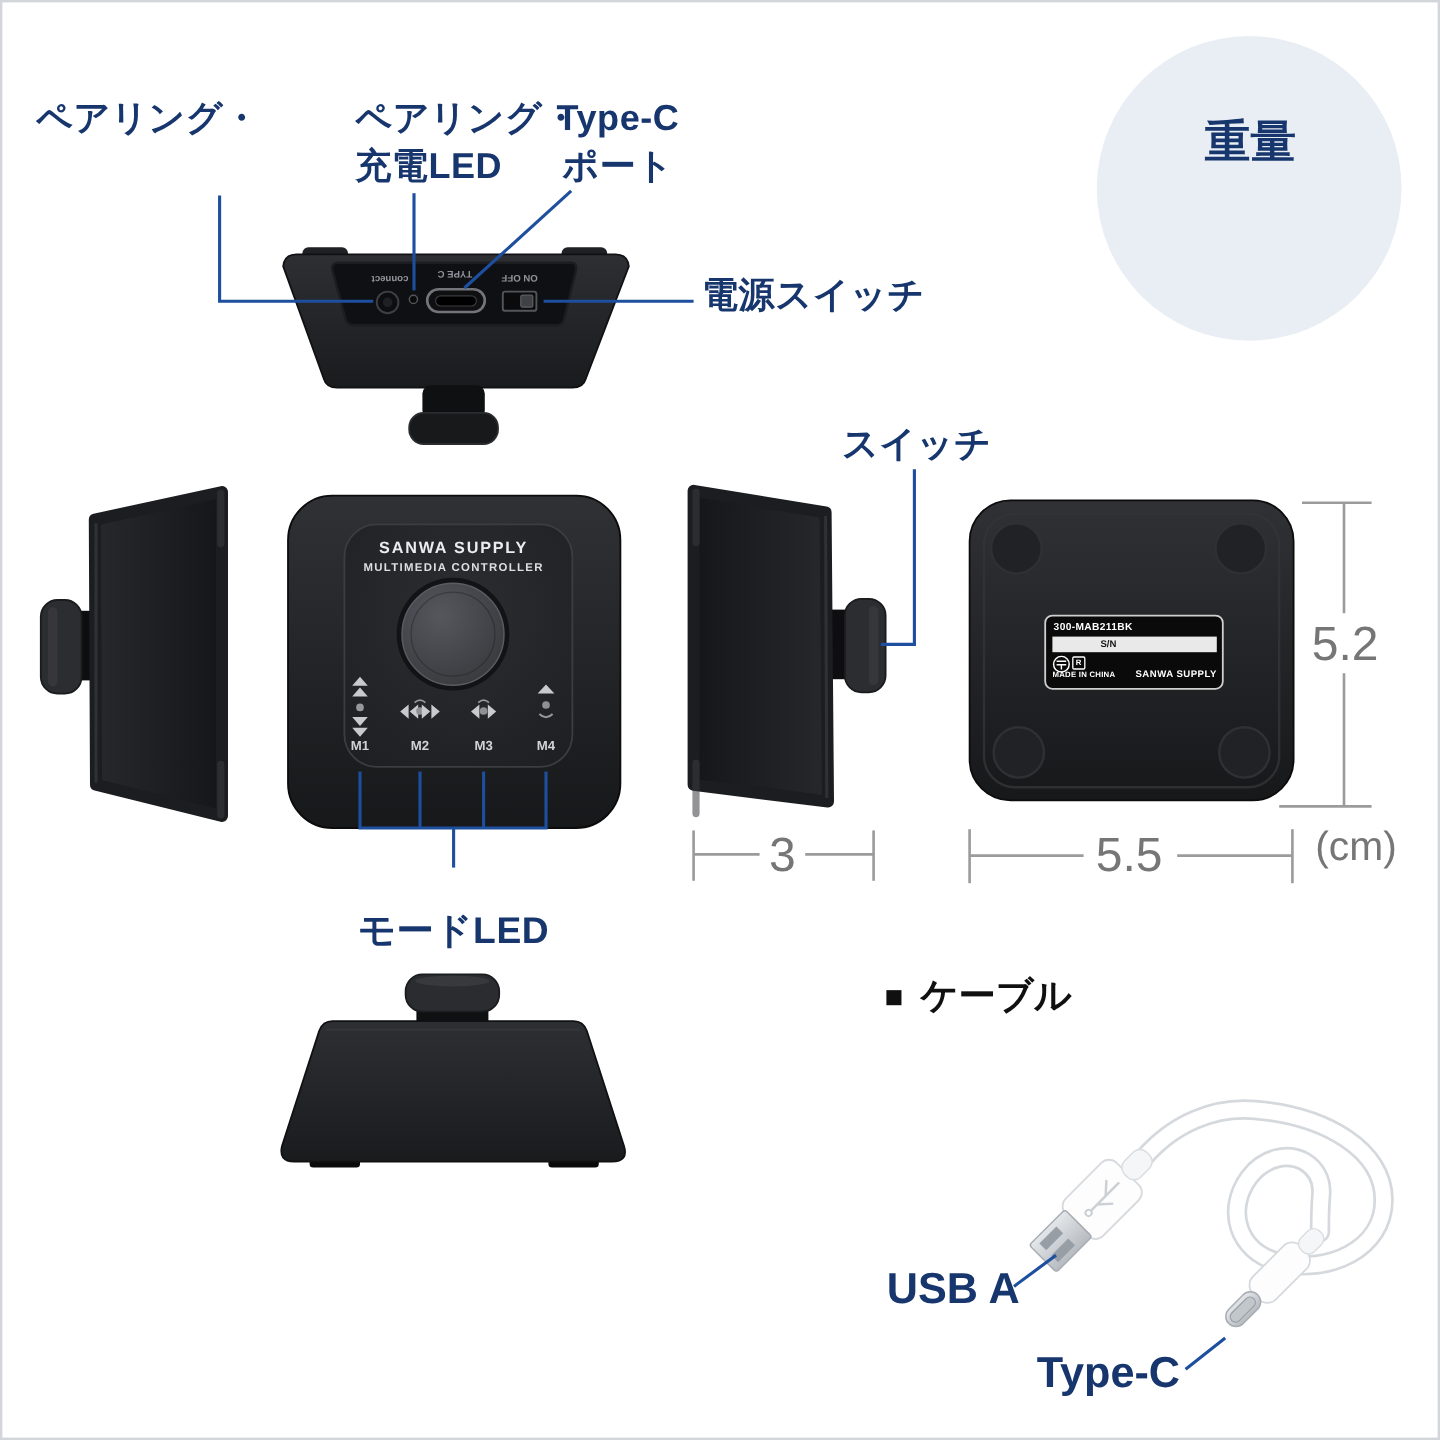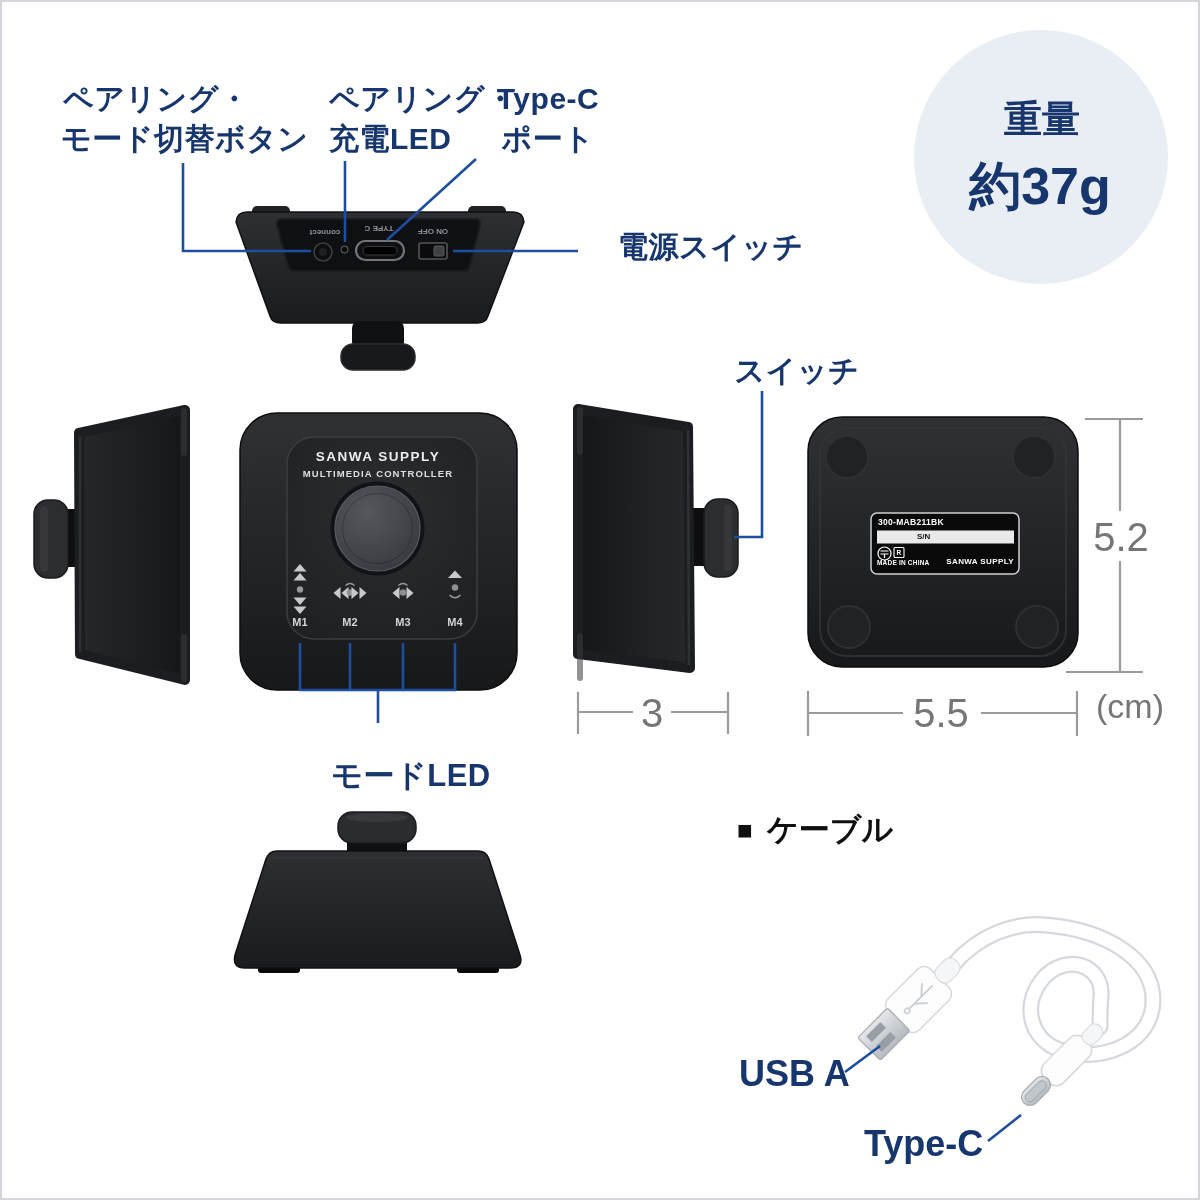--- a/index.html
+++ b/index.html
@@ -7,7 +7,7 @@
   #stage{position:relative;width:1200px;height:1200px;background:#ffffff;overflow:hidden;}
   #frame{position:absolute;inset:0;border:2px solid #d2d6da;pointer-events:none;z-index:5;}
   .abs{position:absolute;white-space:nowrap;line-height:1;z-index:3;}
-  .jp{color:#17366e;font-weight:600;font-size:30px;letter-spacing:0.5px;margin-left:33px;}
+  .jp{color:#17366e;font-weight:600;font-size:30px;letter-spacing:0.5px;}
   .navy{color:#17366e;}
   .cc{transform:translateX(-50%);} 
   .dim{color:#767676;font-weight:500;}

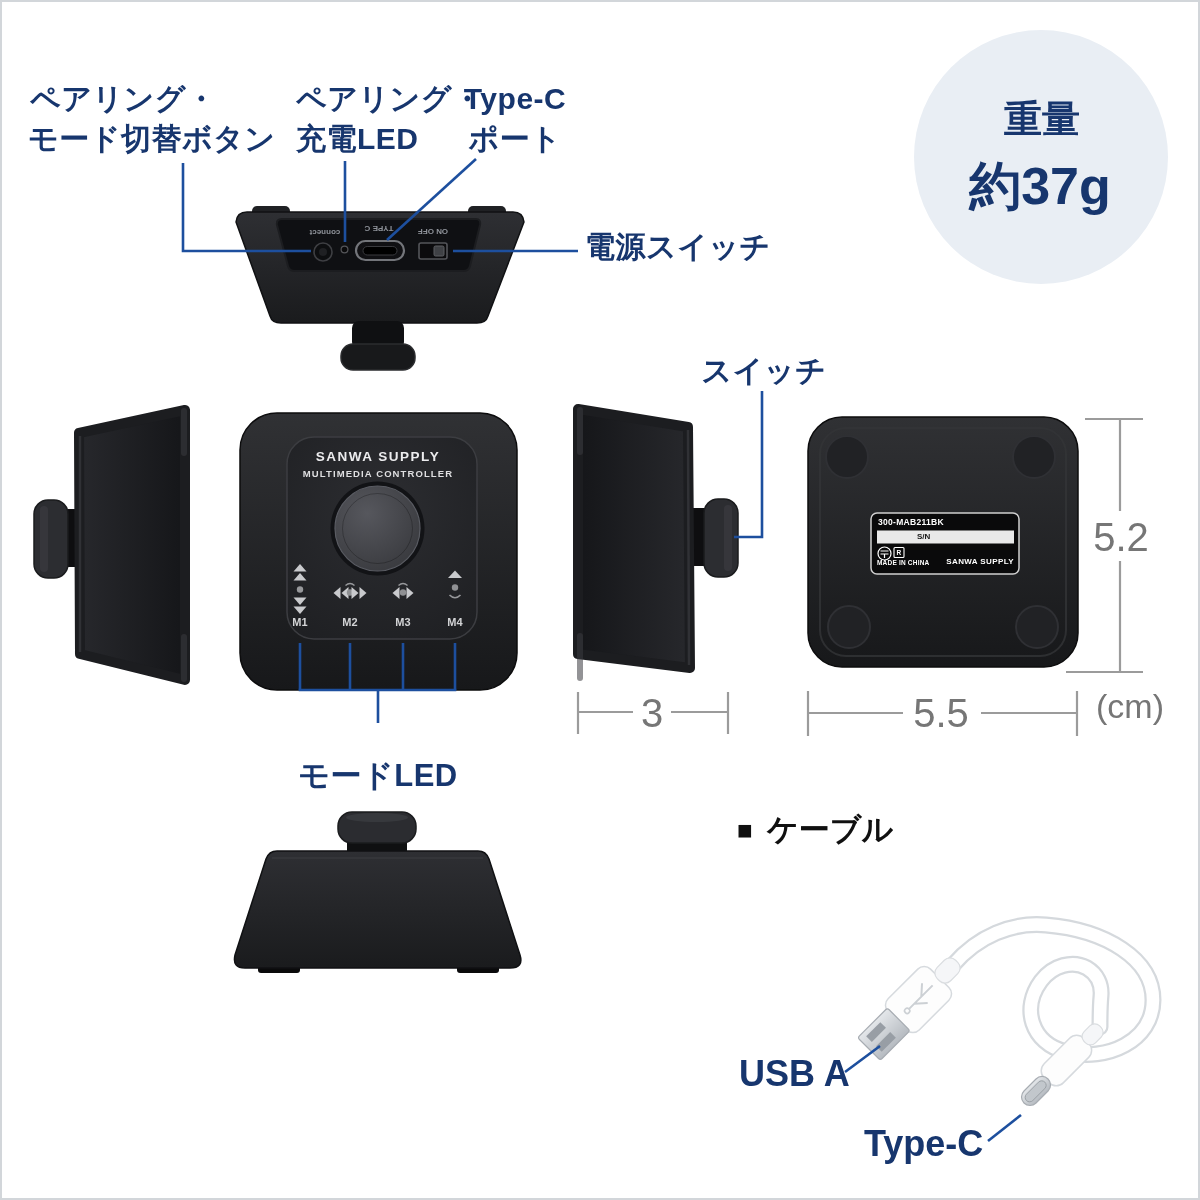--- a/index.html
+++ b/index.html
@@ -236,7 +236,6 @@
 </svg>
 
 <span class="abs jp" style="left:30px;top:84px;">ペアリング・</span>
-<span class="abs jp" style="left:28px;top:124px;">モード切替ボタン</span>
 <span class="abs jp" style="left:296px;top:84px;">ペアリング・</span>
 <span class="abs jp" style="left:296px;top:124px;">充電LED</span>
 <span class="abs jp cc" style="left:515px;top:84px;">Type-C</span>

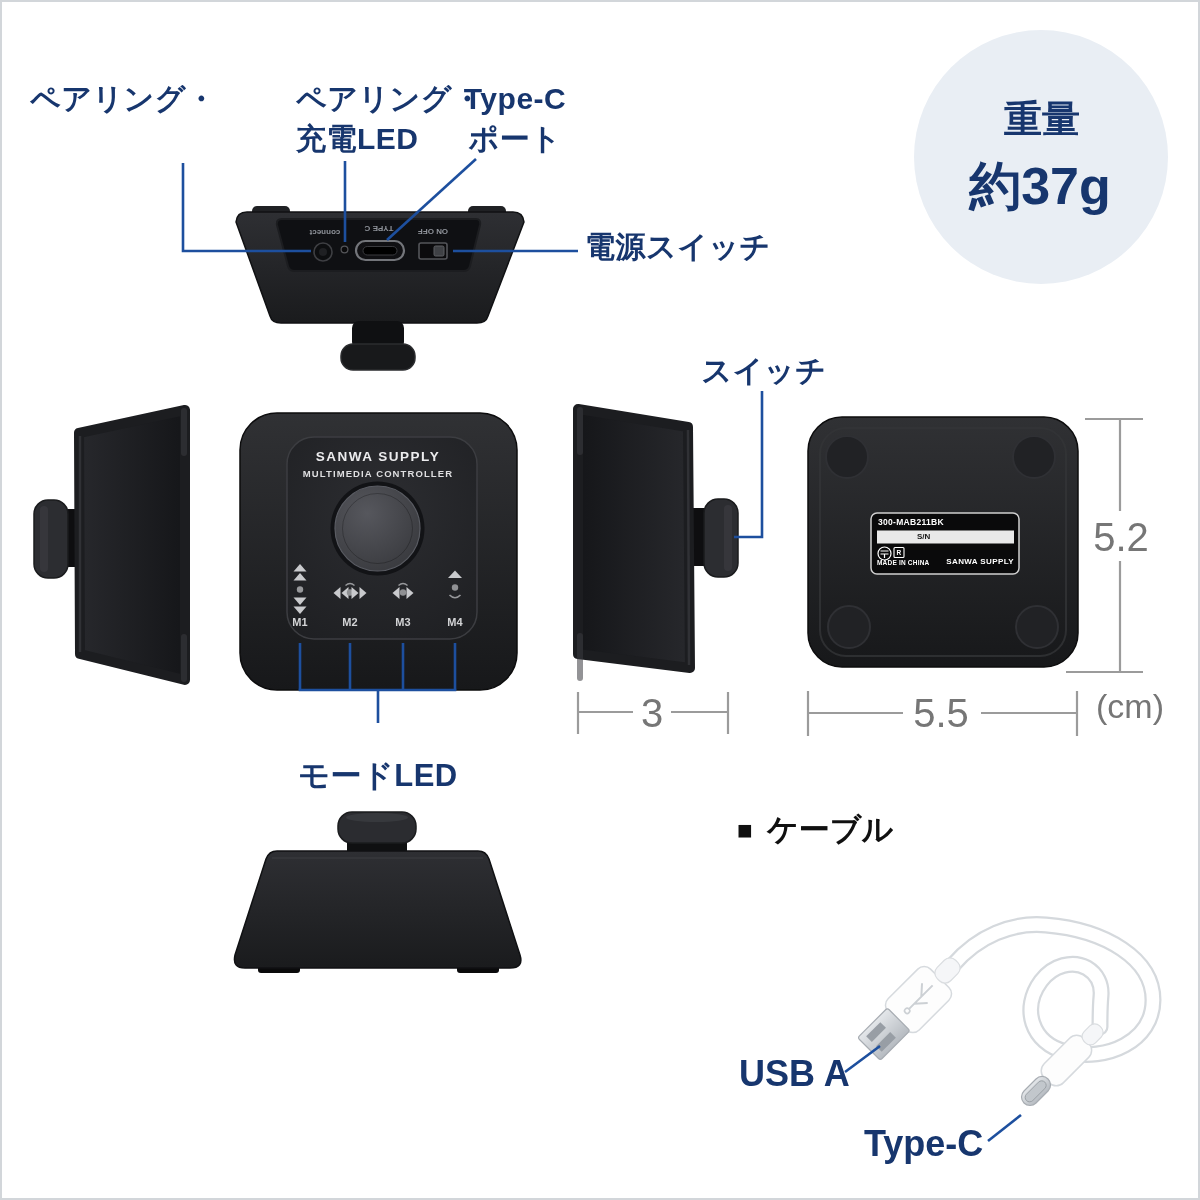--- a/index.html
+++ b/index.html
@@ -245,7 +245,6 @@
 <span class="abs jp cc" style="left:378px;top:760px;font-size:31px;">モードLED</span>
 
 <span class="abs navy cc" style="left:1042px;top:100px;font-size:38px;font-weight:700;">重量</span>
-<span class="abs navy cc" style="left:1040px;top:160px;font-size:52px;font-weight:700;">約37g</span>
 
 <span class="abs dim cc" style="left:1121px;top:517px;font-size:40px;">5.2</span>
 <span class="abs dim cc" style="left:941px;top:693px;font-size:40px;">5.5</span>

